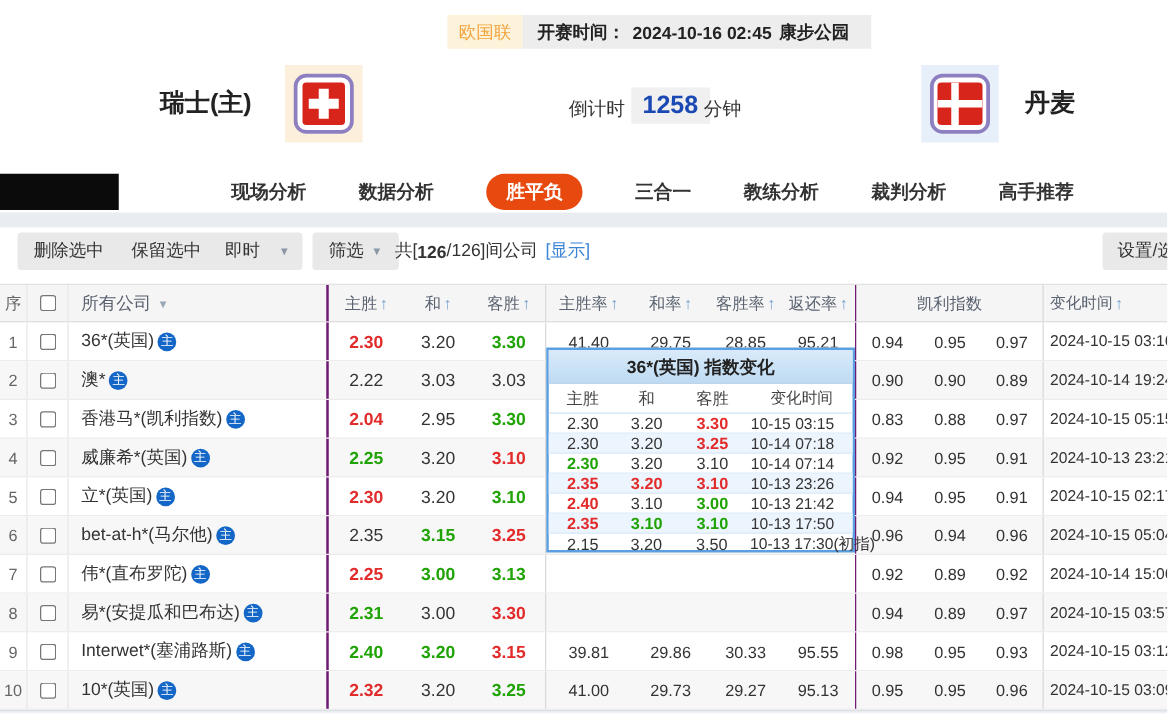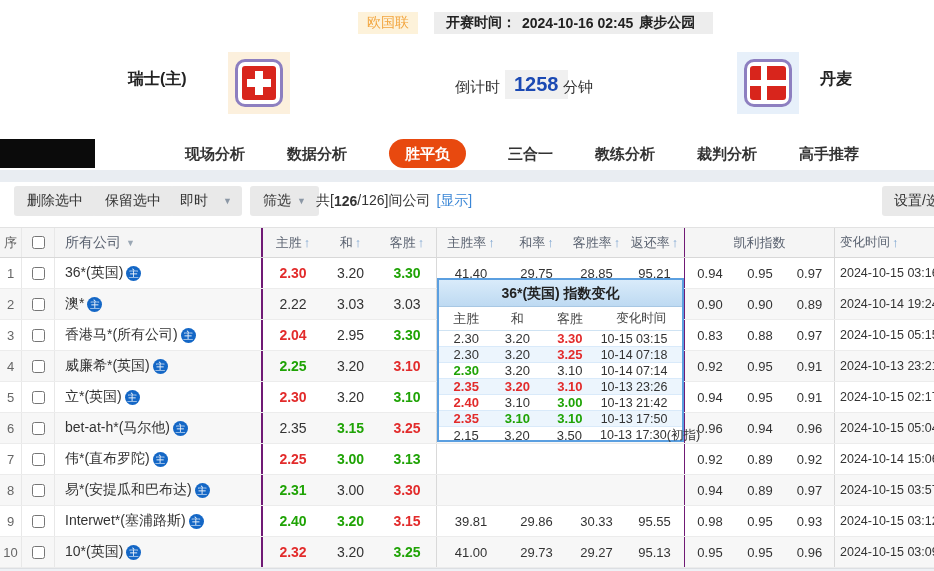--- a/index.html
+++ b/index.html
@@ -8,7 +8,7 @@
   .page { position:relative; width:934px; height:571px; overflow:hidden; background:#fff; }
 
   
-  .infobar { position:absolute; left:358px; top:12px; height:22px; display:flex; align-items:stretch;gap:16px; }
+  .infobar { position:absolute; left:358px; top:12px; height:27px; display:flex; align-items:stretch; }
   .league-badge { background:#fdf2da; color:#f2a43d; font-size:14px; padding:0 9px; display:flex; align-items:center; }
   .kickoff { background:#ededed; display:flex; align-items:center; padding:0 12px; font-size:14px; font-weight:bold; color:#222; white-space:nowrap; }
   .kickoff span { margin-right:6px; }

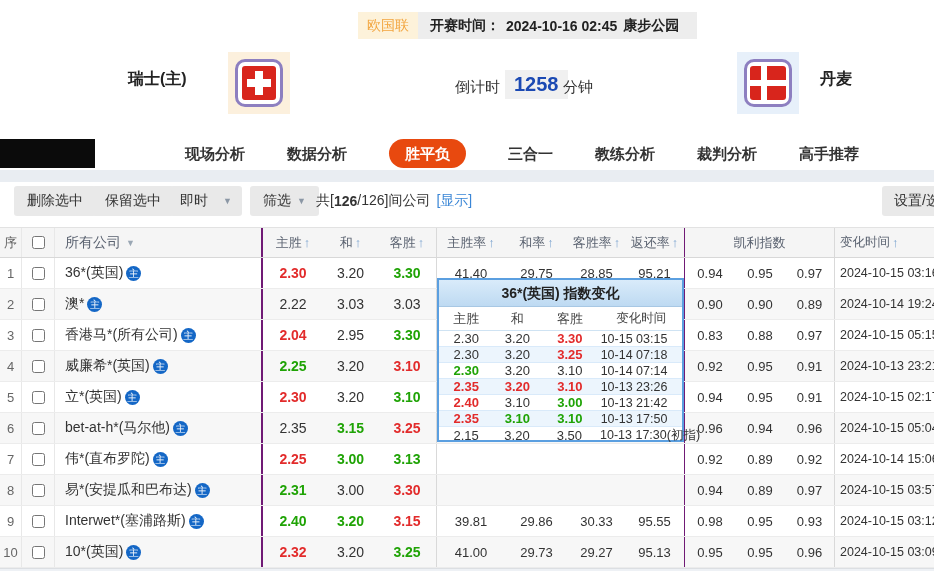--- a/index.html
+++ b/index.html
@@ -14,7 +14,7 @@
   .kickoff span { margin-right:6px; }
 
   
-  .team-name { position:absolute; top:69px; font-size:16px; font-weight:bold; color:#222; }
+  .team-name { position:absolute; top:69px; font-size:20px; font-weight:bold; color:#222; }
   .home-name { left:128px; }
   .away-name { left:820px; }
   .flag-box { position:absolute; top:52px; width:62px; height:62px; display:flex; align-items:center; justify-content:center; }

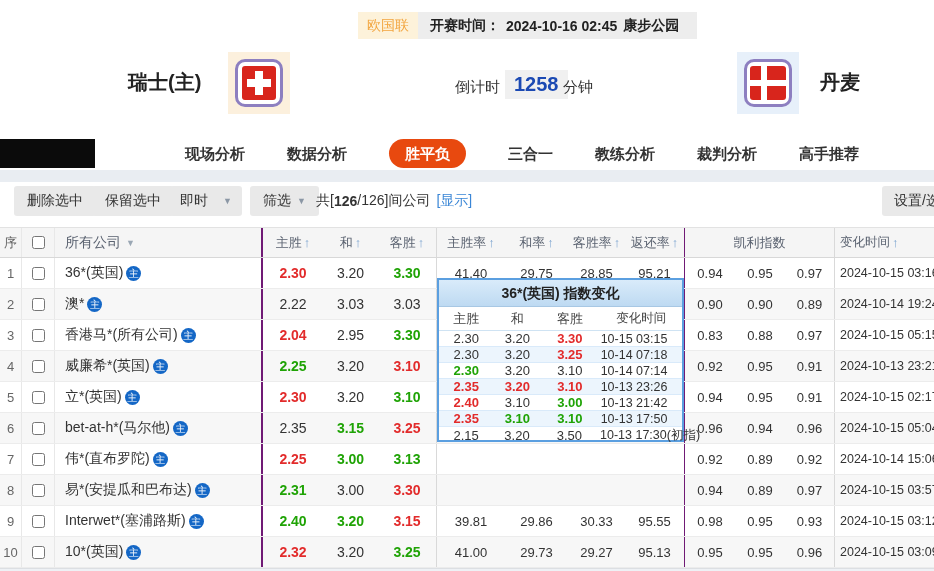--- a/index.html
+++ b/index.html
@@ -246,7 +246,7 @@
             <input type="checkbox" style="">
           </div>
           <div class="cell c-com">
-            <span>香港马*(所有公司)</span>
+            <span>香港马*(凯利指数)</span>
             <span class="home-badge">主</span>
           </div>
           <div class="cell c-h odds red">2.04</div>

